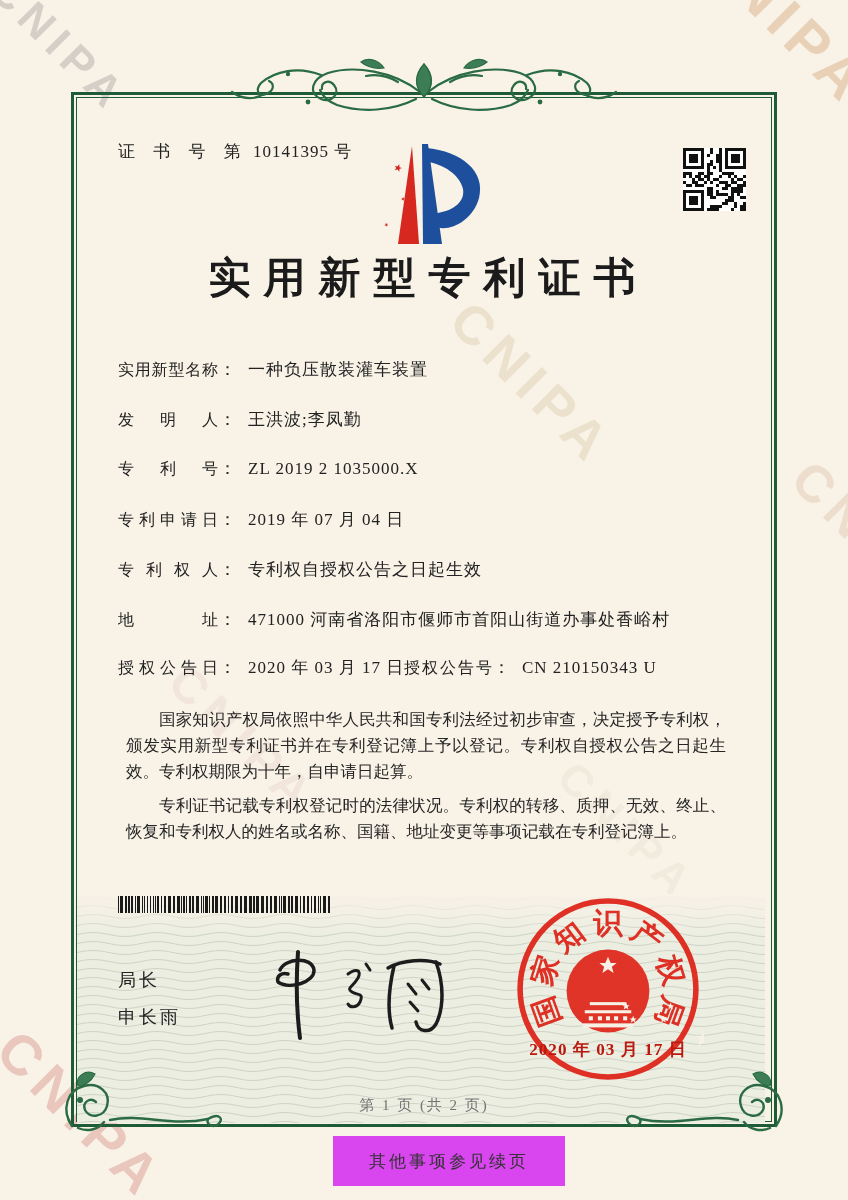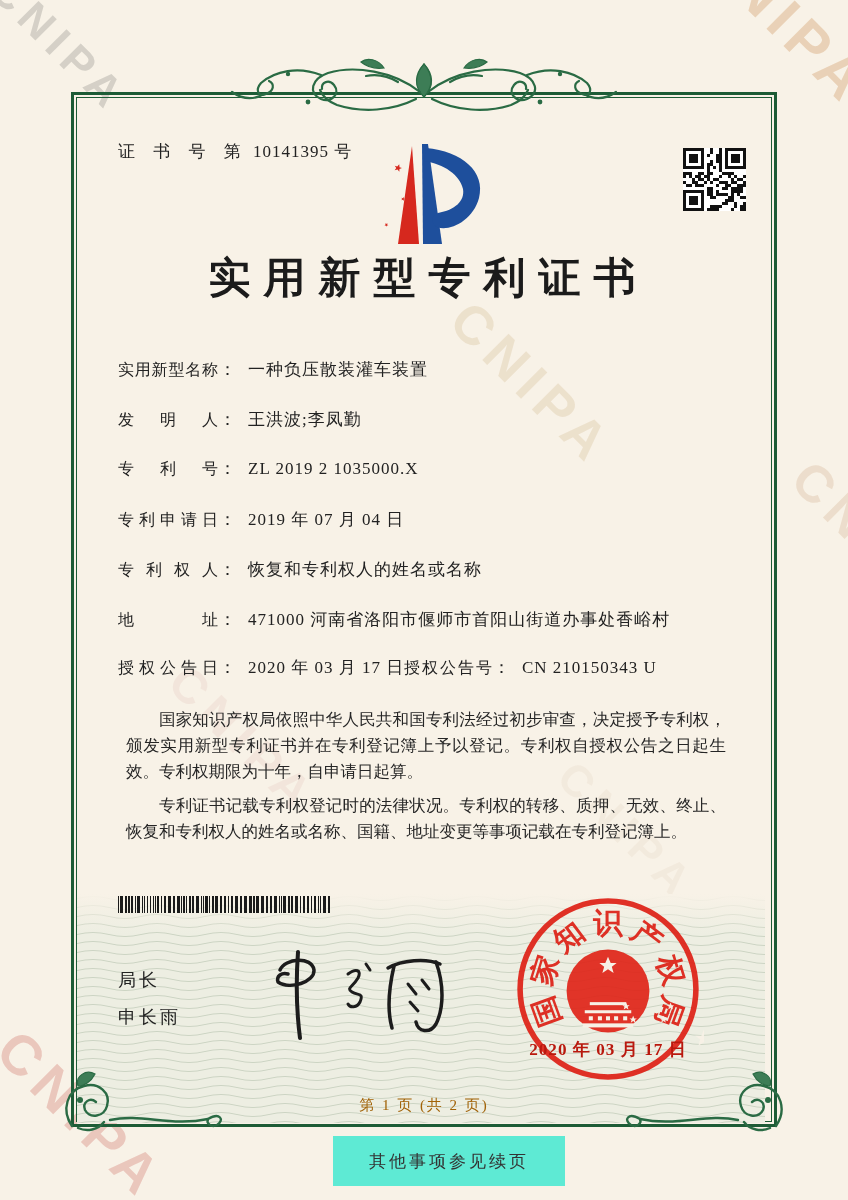--- a/index.html
+++ b/index.html
@@ -309,7 +309,7 @@
     <span class="flabel">专利申请日</span><span class="fcolon">：</span><span class="fvalue">2019 年 07 月 04 日</span>
   </div>
   <div class="field-row" style="top:558px">
-    <span class="flabel">专利权人</span><span class="fcolon">：</span><span class="fvalue">恢复和专利权人的姓名或名称</span>
+    <span class="flabel">专利权人</span><span class="fcolon">：</span><span class="fvalue">专利权自授权公告之日起生效</span>
   </div>
   <div class="field-row" style="top:608px">
     <span class="flabel">地址</span><span class="fcolon">：</span><span class="fvalue">471000 河南省洛阳市偃师市首阳山街道办事处香峪村</span>

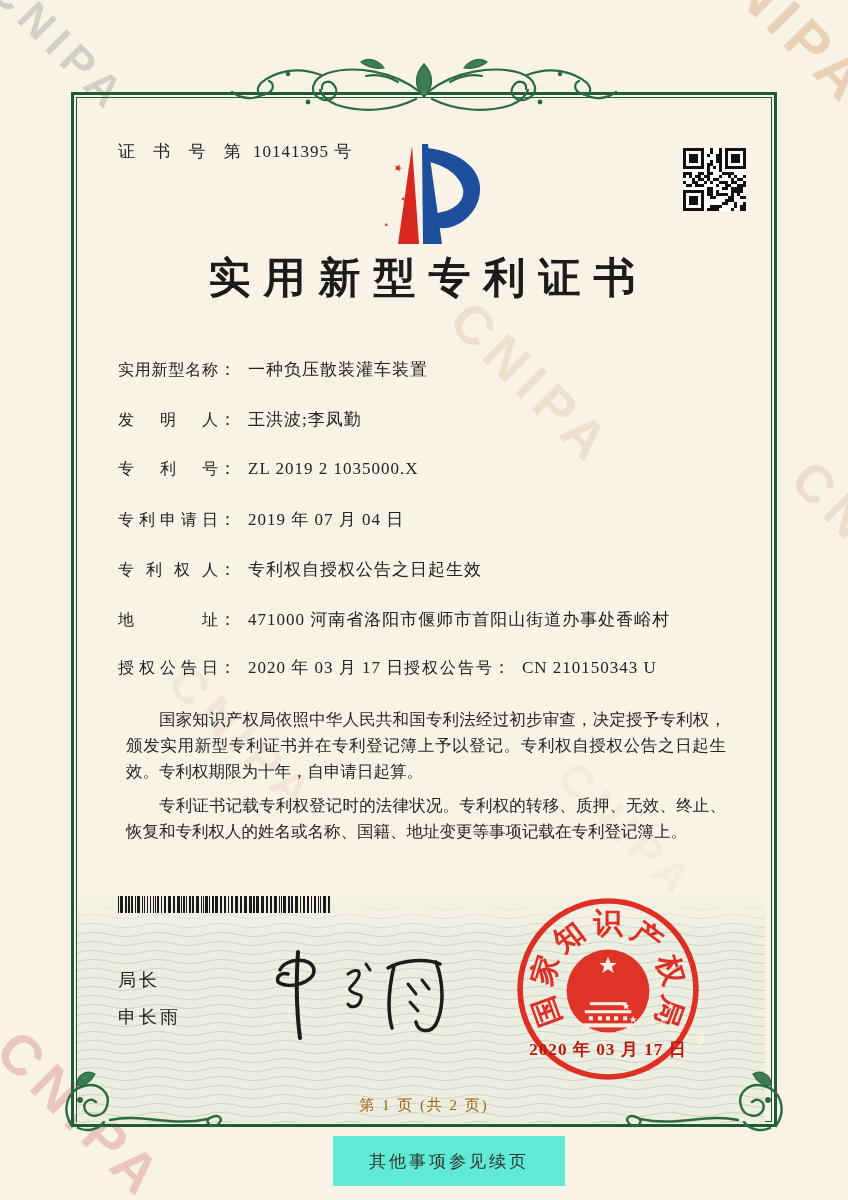--- a/index.html
+++ b/index.html
@@ -59,7 +59,7 @@
   .seal{ position:absolute; left:512px; top:893px; }
   .pager{
     position:absolute; left:71px; top:1096px; width:706px; text-align:center;
-    font-size:15px; letter-spacing:2px; color:#a16207;
+    font-size:15px; letter-spacing:2px; color:#737373;
   }
   .cont-box{
     position:absolute; left:333px; top:1136px; width:232px; height:50px;

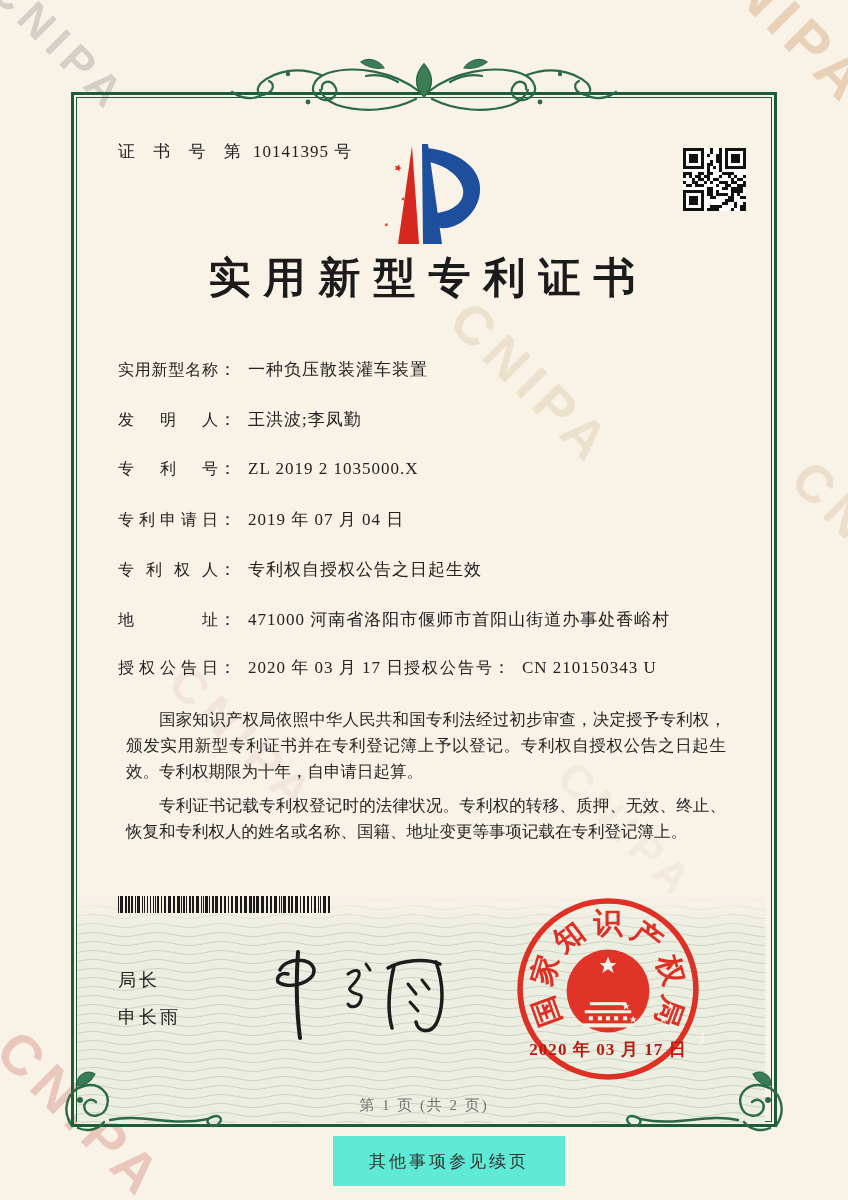--- a/index.html
+++ b/index.html
@@ -63,7 +63,7 @@
   }
   .cont-box{
     position:absolute; left:333px; top:1136px; width:232px; height:50px;
-    background:#5eead4; display:flex; align-items:center; justify-content:center;
+    background:#d946ef; display:flex; align-items:center; justify-content:center;
     font-size:17px; letter-spacing:3px; color:#333;
   }
   .orn-top{ position:absolute; left:228px; top:56px; }

